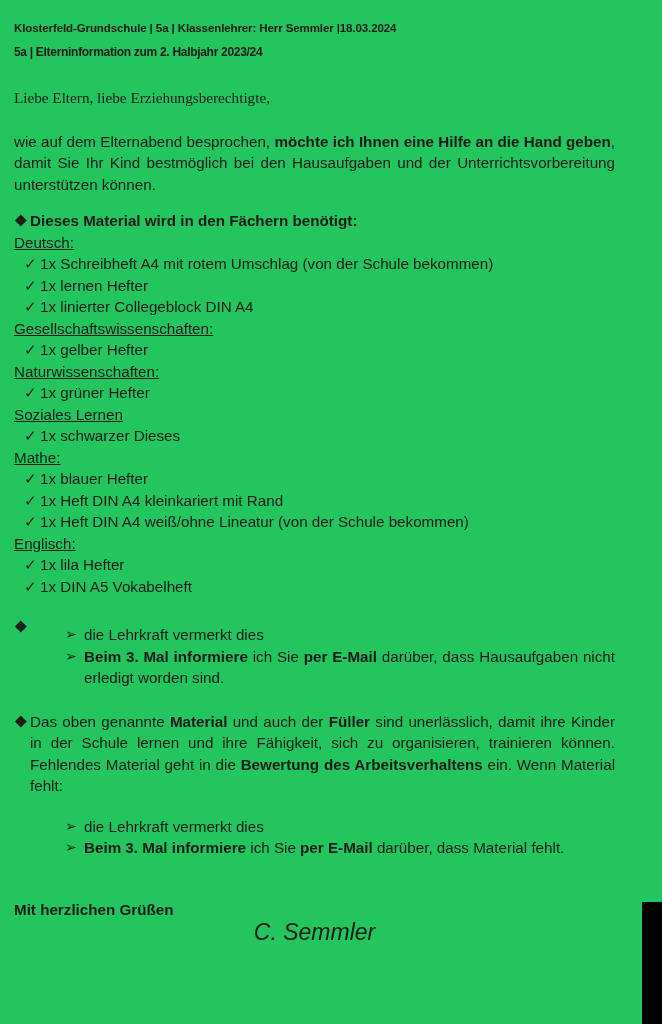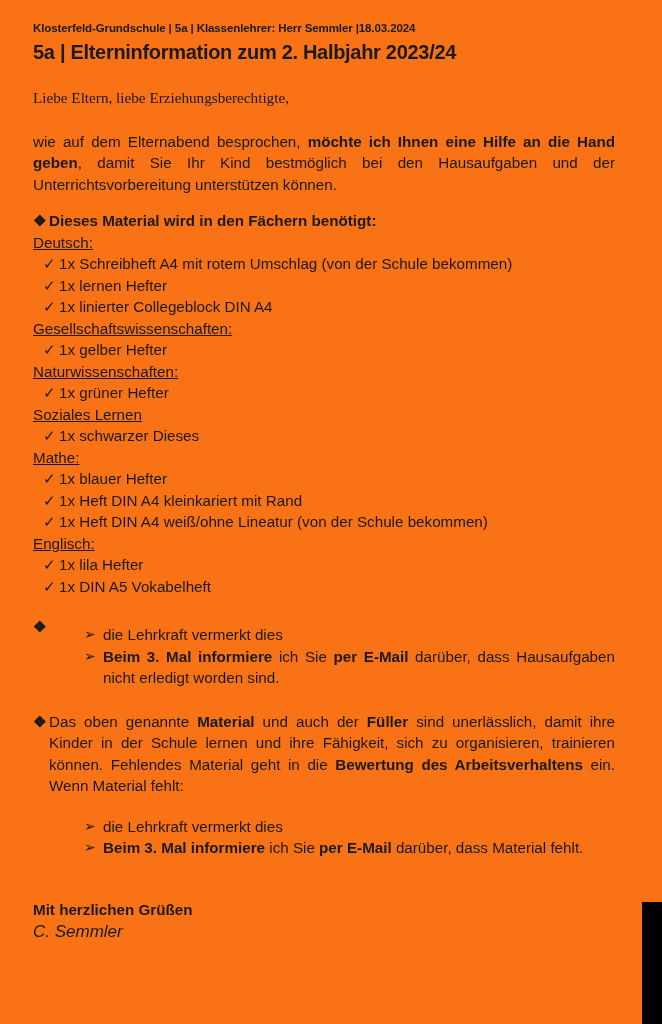--- a/index.html
+++ b/index.html
@@ -7,12 +7,12 @@
     position: relative;
     width: 662px;
     height: 1024px;
-    background: #f97316;
+    background: #22c55e;
     color: #1a1a1a;
     font-family: "Liberation Sans", sans-serif;
     overflow: hidden;
     box-sizing: border-box;
-    padding: 21px 47px 0 33px;
+    padding: 21px 47px 0 14px;
   }
   .doc-header {
     font-size: 11.5px;

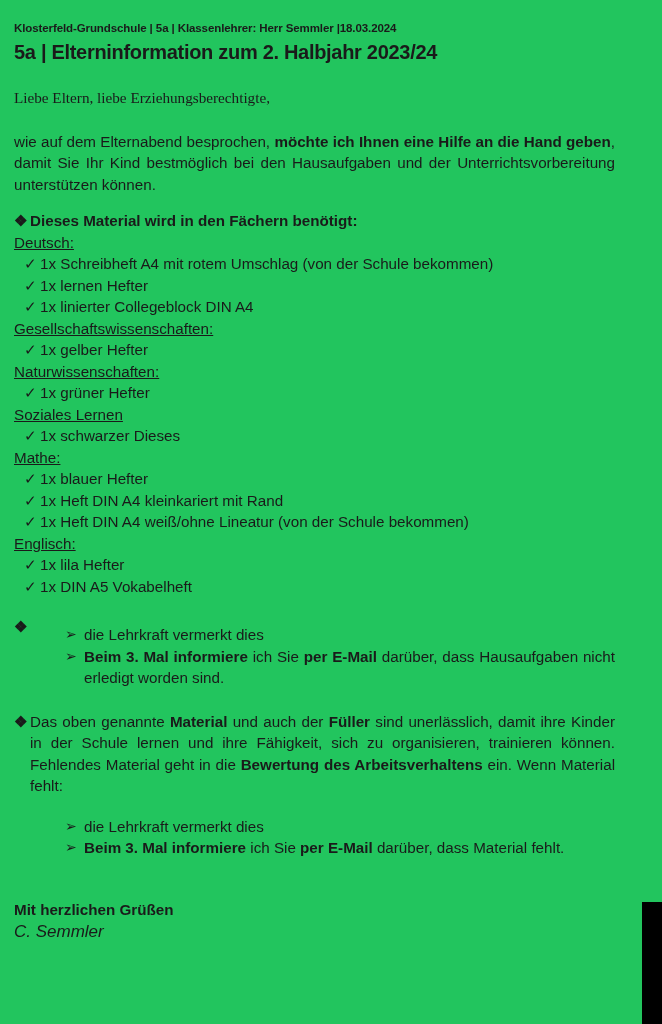--- a/index.html
+++ b/index.html
@@ -22,7 +22,7 @@
   }
   .doc-title {
     margin: 4px 0 0 0;
-    font-size: 20px;
+    font-size: 12px;
     line-height: 27px;
     font-weight: bold;
     letter-spacing: -0.3px;

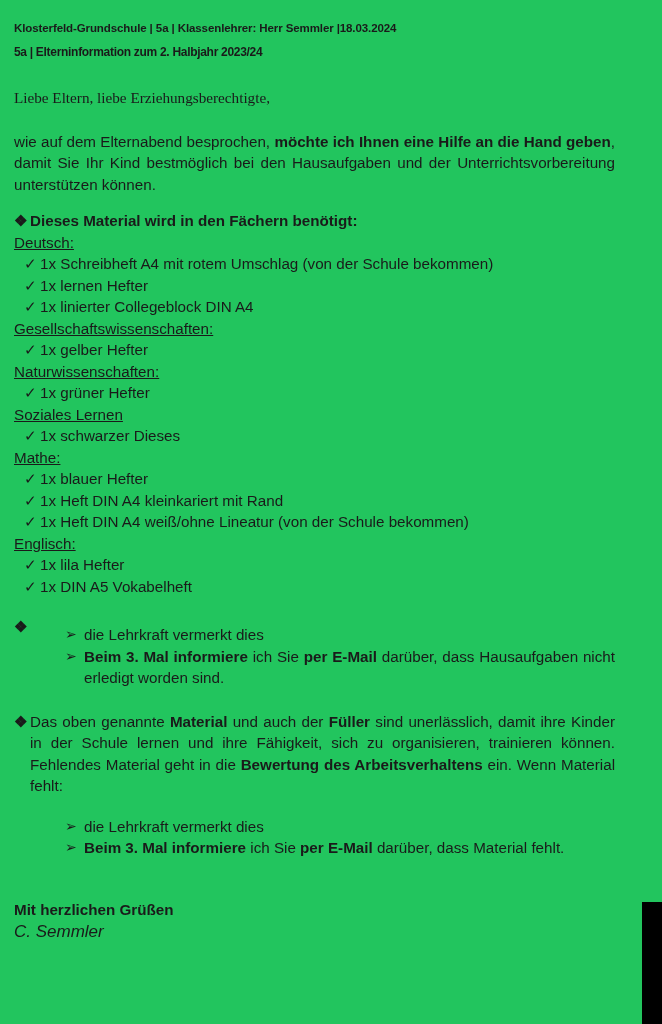--- a/index.html
+++ b/index.html
@@ -75,8 +75,9 @@
   .farewell { font-weight: bold; }
   .signature {
     font-style: italic;
-    font-size: 17px;
+    font-size: 23px;
     line-height: 24px;
+    text-align: center;
   }
   .black-bar {
     position: absolute;

